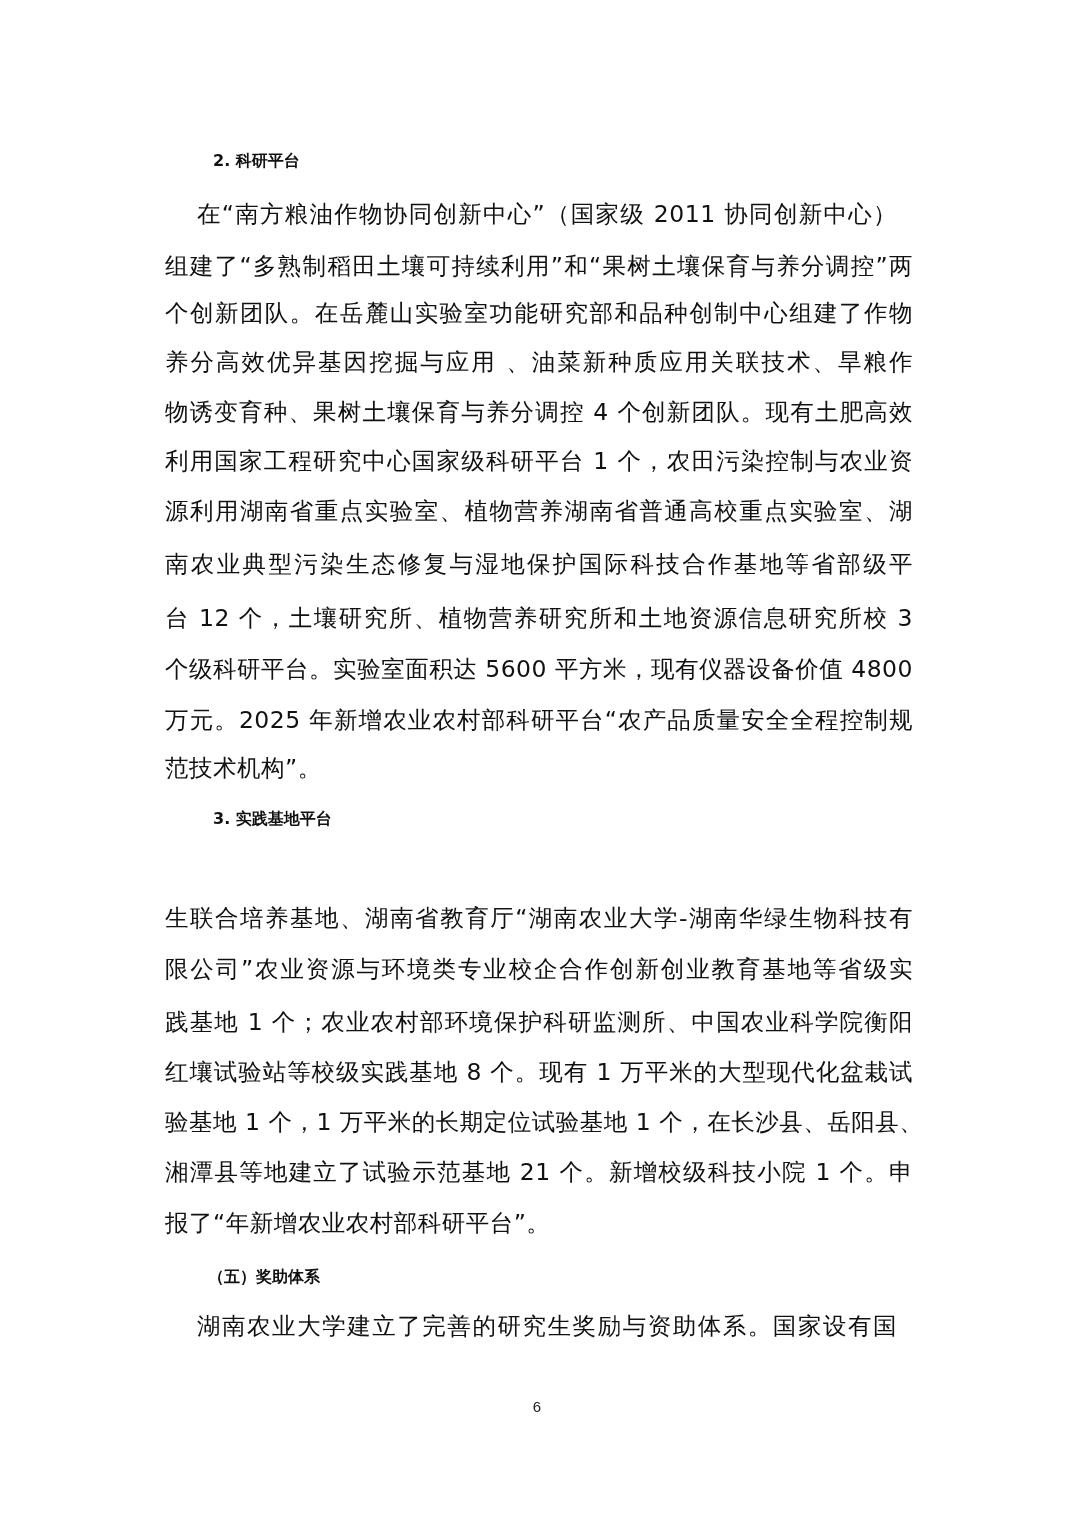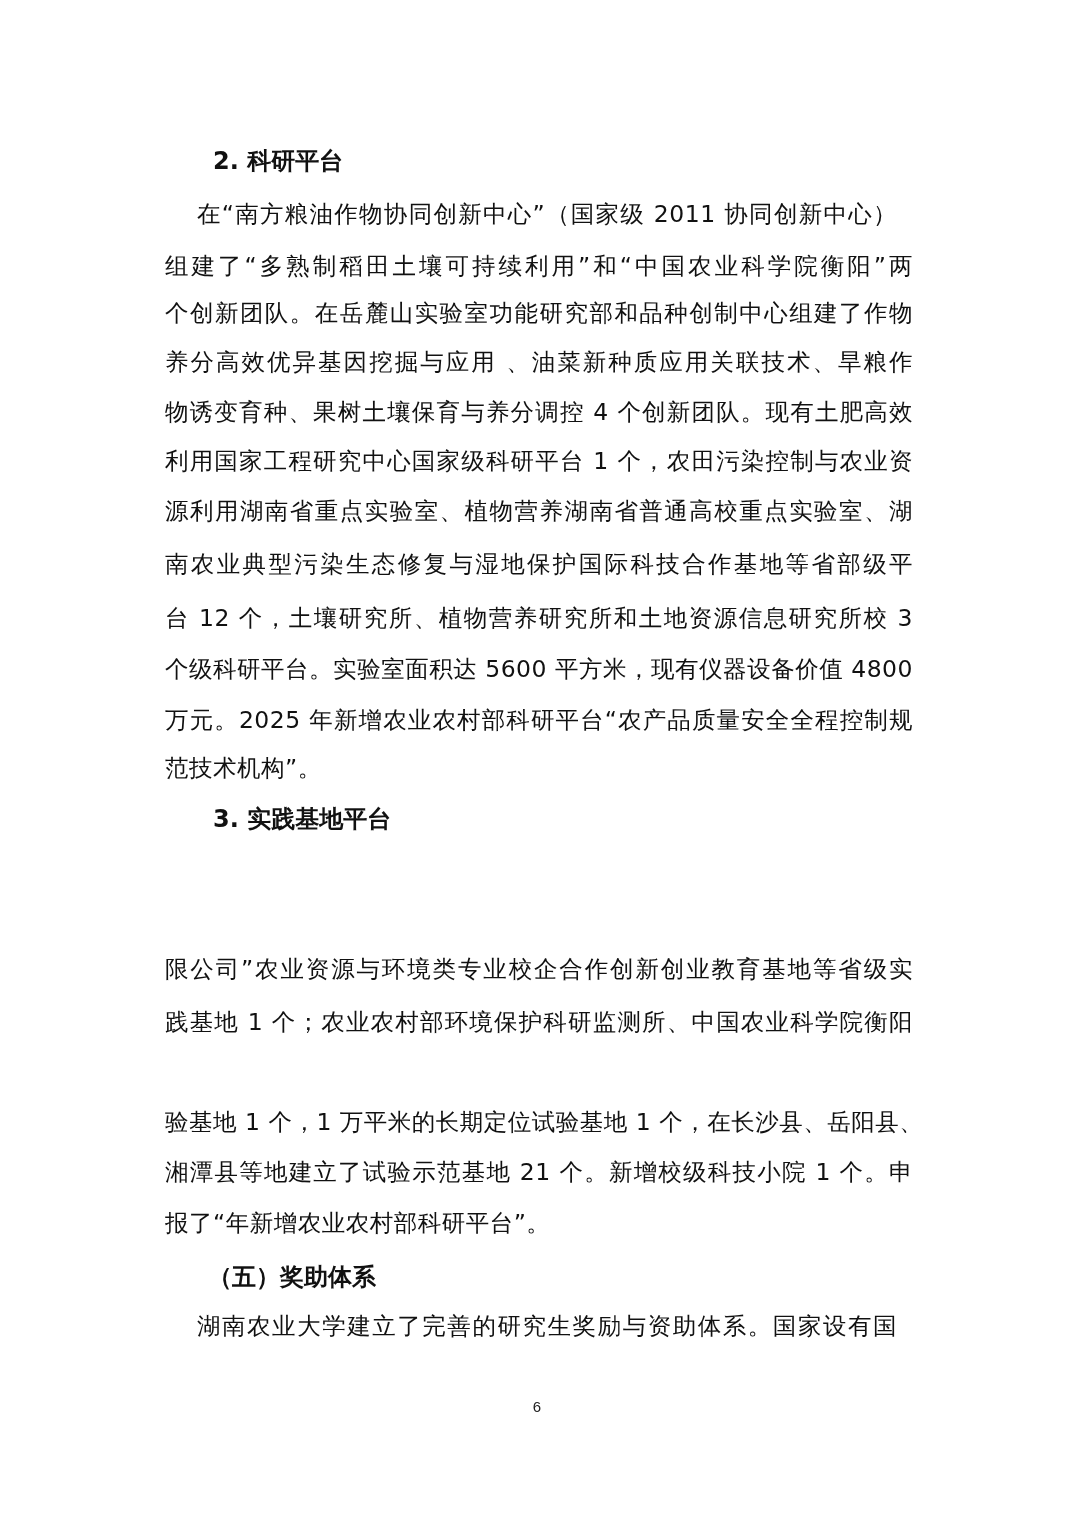--- a/index.html
+++ b/index.html
@@ -10,7 +10,7 @@
           white-space: nowrap; text-align: justify; text-align-last: justify; letter-spacing: 0.5px; }
   .line.last { text-align-last: left; }
   .line.indent { left: 197px; width: 700px; }
-  .heading { position: absolute; left: 213px; font-size: 24px; line-height: 30px; font-weight: bold; white-space: nowrap; }
+  .heading { position: absolute; left: 213px; font-size: 16px; line-height: 30px; font-weight: bold; white-space: nowrap; }
   .page-number { position: absolute; left: 0; width: 1074px; top: 1398px; text-align: center;
                  font-family: "Liberation Sans", sans-serif; font-size: 15px; color: #222; }
 </style>

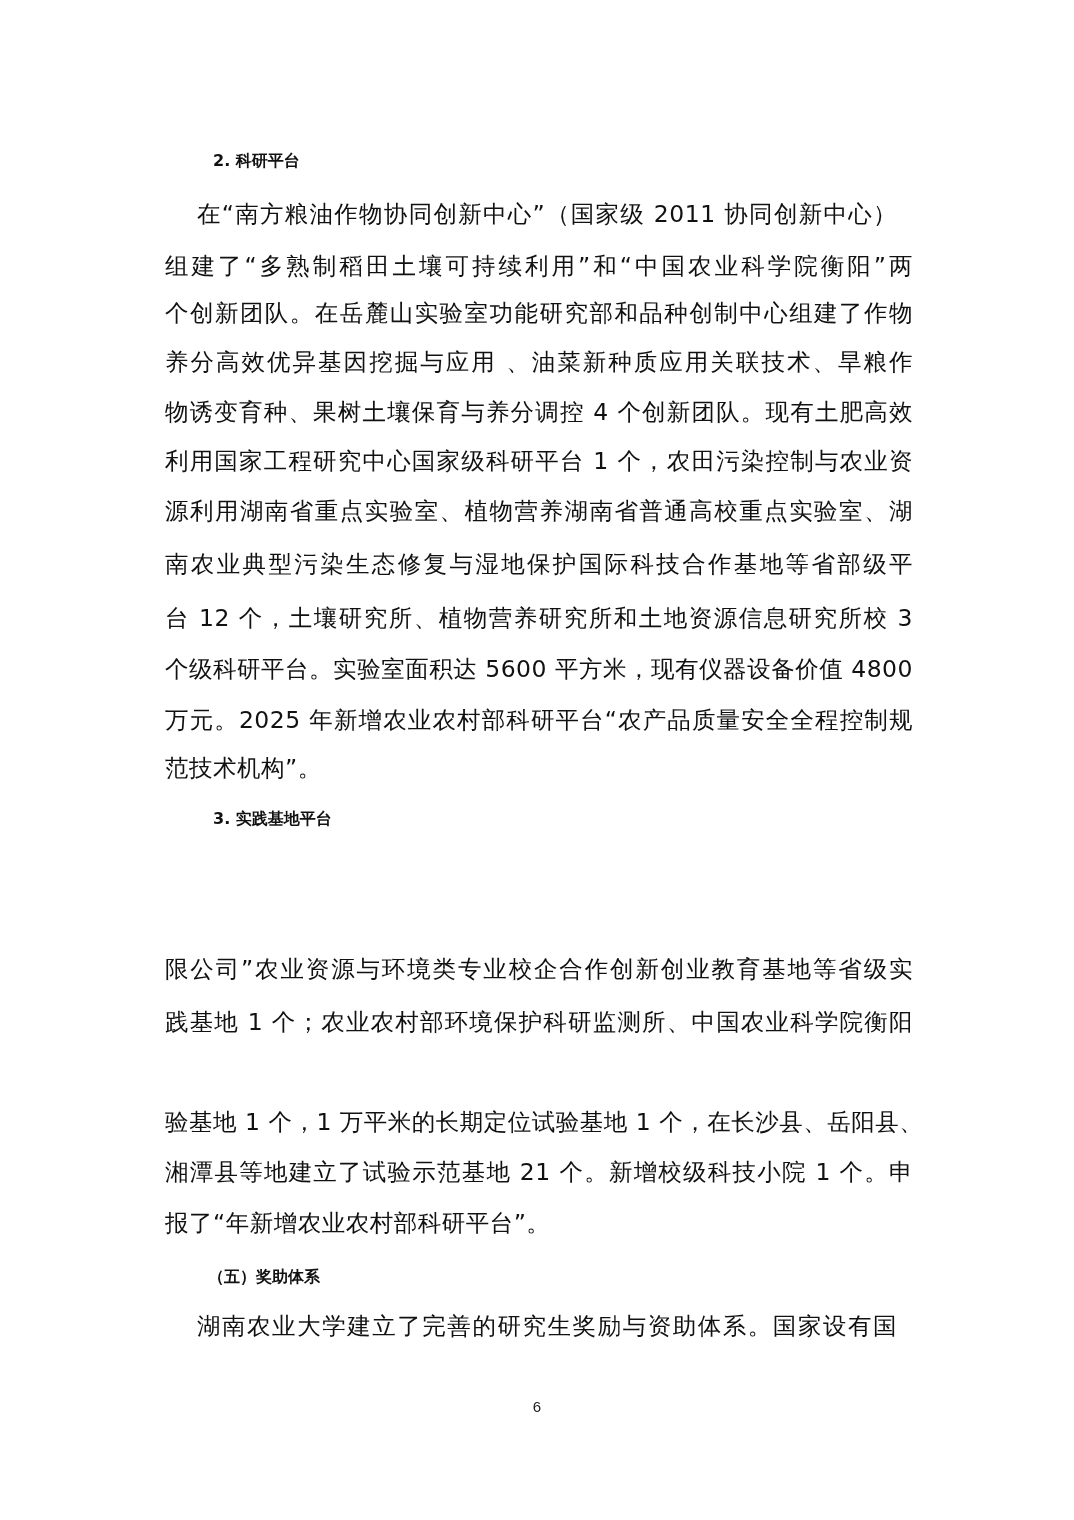--- a/index.html
+++ b/index.html
@@ -21,7 +21,7 @@
 
   <div class="heading" style="top:146px">2. 科研平台</div>
   <div class="line indent" style="top:199px">在“南方粮油作物协同创新中心”（国家级 2011 协同创新中心）</div>
-  <div class="line" style="top:251px">组建了“多熟制稻田土壤可持续利用”和“中国农业科学院衡阳”两</div>
+  <div class="line" style="top:251px">组建了“多熟制稻田土壤可持续利用”和“果树土壤保育与养分调控”两</div>
   <div class="line" style="top:298px">个创新团队。在岳麓山实验室功能研究部和品种创制中心组建了作物</div>
   <div class="line" style="top:347px">养分高效优异基因挖掘与应用 、油菜新种质应用关联技术、旱粮作</div>
   <div class="line" style="top:397px">物诱变育种、果树土壤保育与养分调控 4 个创新团队。现有土肥高效</div>

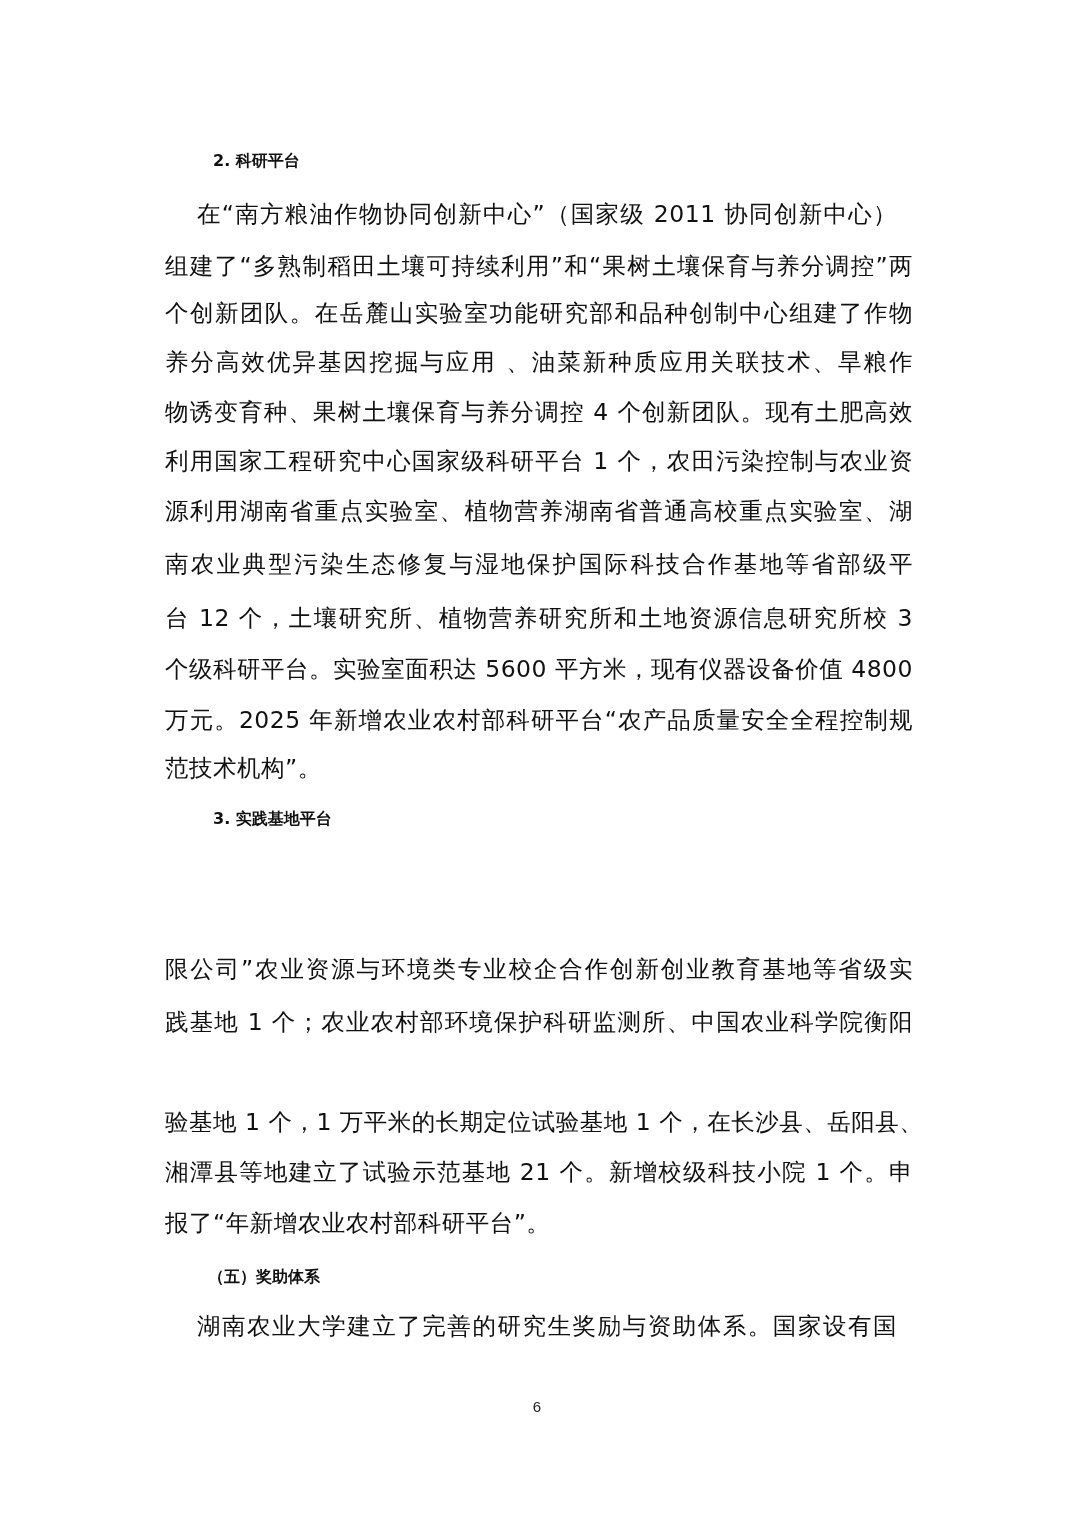--- a/index.html
+++ b/index.html
@@ -34,6 +34,7 @@
   <div class="line last" style="top:753px">范技术机构”。</div>
 
   <div class="heading" style="top:804px">3. 实践基地平台</div>
+  <div class="line" style="top:903px">生联合培养基地、湖南省教育厅“湖南农业大学-湖南华绿生物科技有</div>
   <div class="line" style="top:954px">限公司”农业资源与环境类专业校企合作创新创业教育基地等省级实</div>
   <div class="line" style="top:1007px">践基地 1 个；农业农村部环境保护科研监测所、中国农业科学院衡阳</div>
   <div class="line" style="top:1107px">验基地 1 个，1 万平米的长期定位试验基地 1 个，在长沙县、岳阳县、</div>

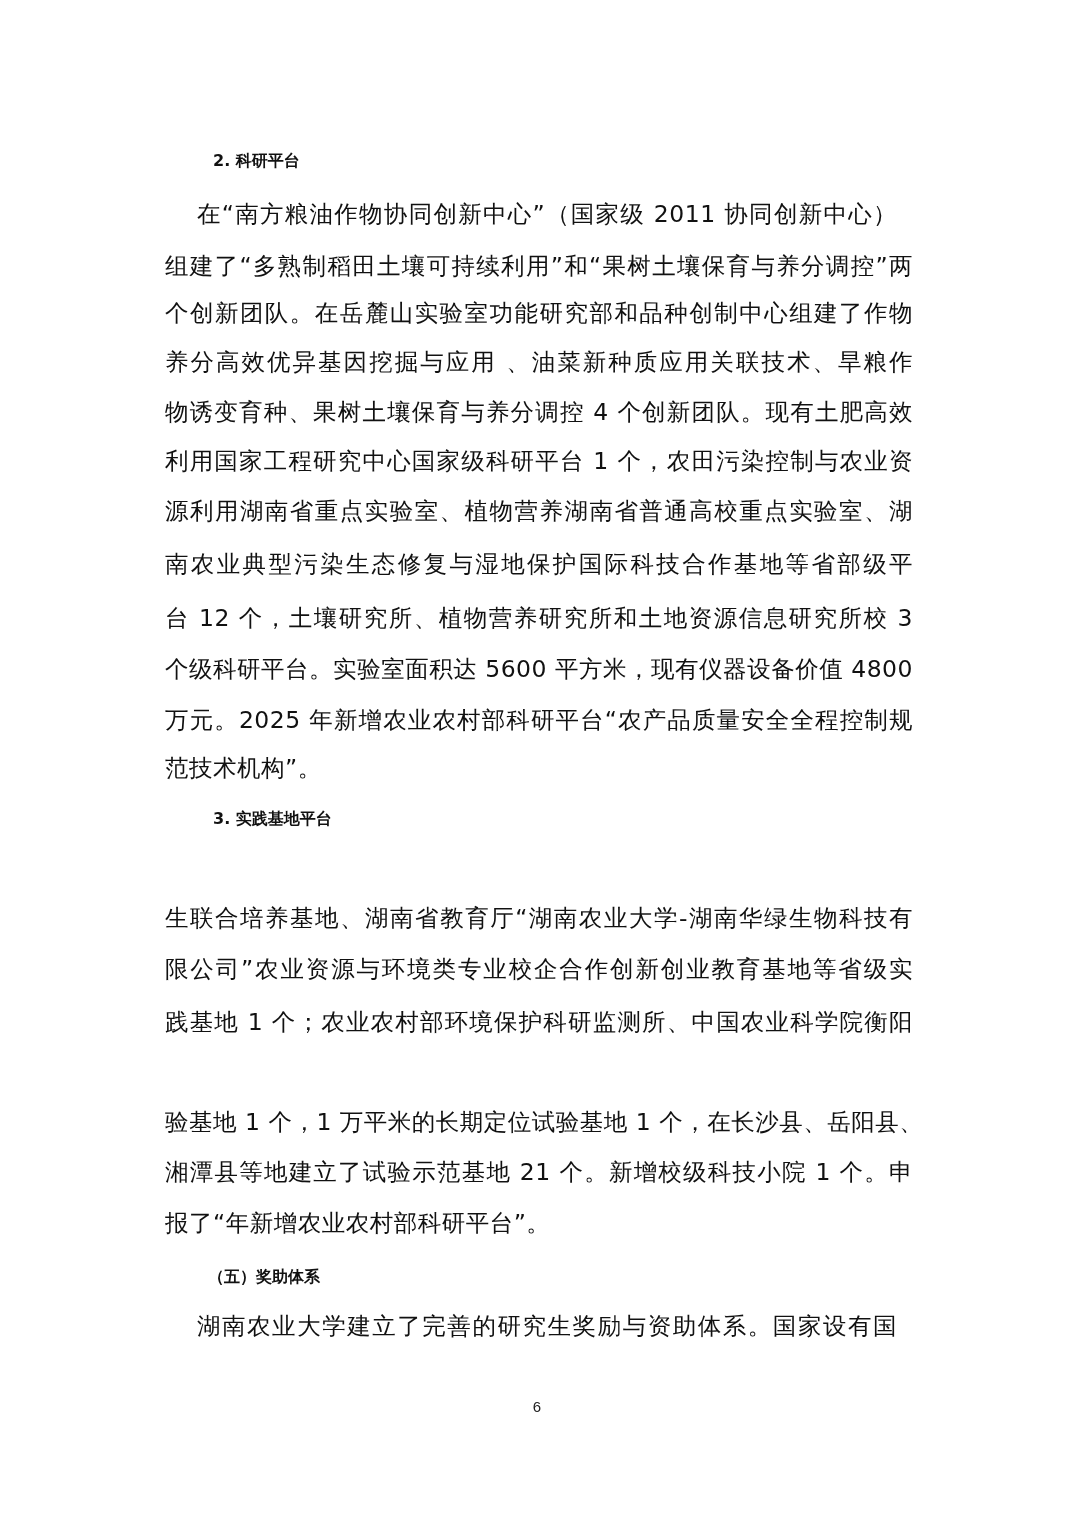--- a/index.html
+++ b/index.html
@@ -37,6 +37,7 @@
   <div class="line" style="top:903px">生联合培养基地、湖南省教育厅“湖南农业大学-湖南华绿生物科技有</div>
   <div class="line" style="top:954px">限公司”农业资源与环境类专业校企合作创新创业教育基地等省级实</div>
   <div class="line" style="top:1007px">践基地 1 个；农业农村部环境保护科研监测所、中国农业科学院衡阳</div>
+  <div class="line" style="top:1057px">红壤试验站等校级实践基地 8 个。现有 1 万平米的大型现代化盆栽试</div>
   <div class="line" style="top:1107px">验基地 1 个，1 万平米的长期定位试验基地 1 个，在长沙县、岳阳县、</div>
   <div class="line" style="top:1157px">湘潭县等地建立了试验示范基地 21 个。新增校级科技小院 1 个。申</div>
   <div class="line last" style="top:1208px">报了“年新增农业农村部科研平台”。</div>

